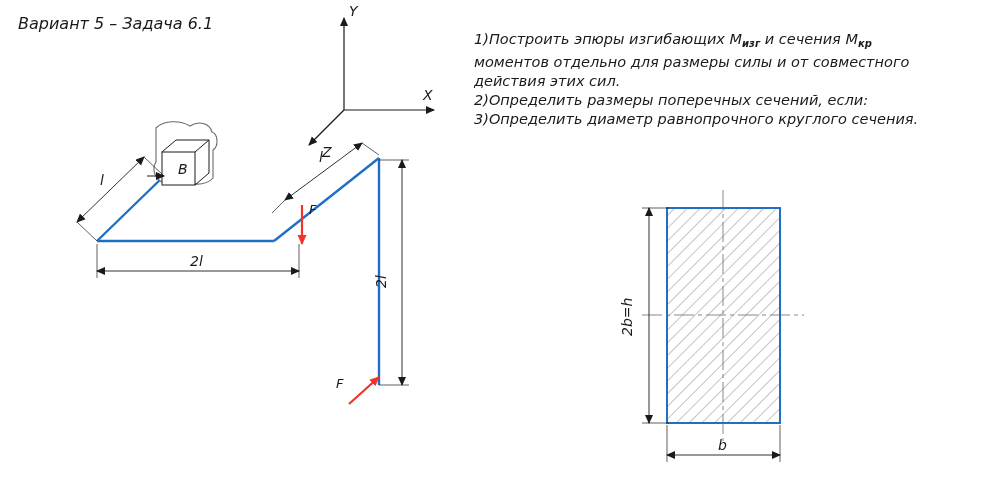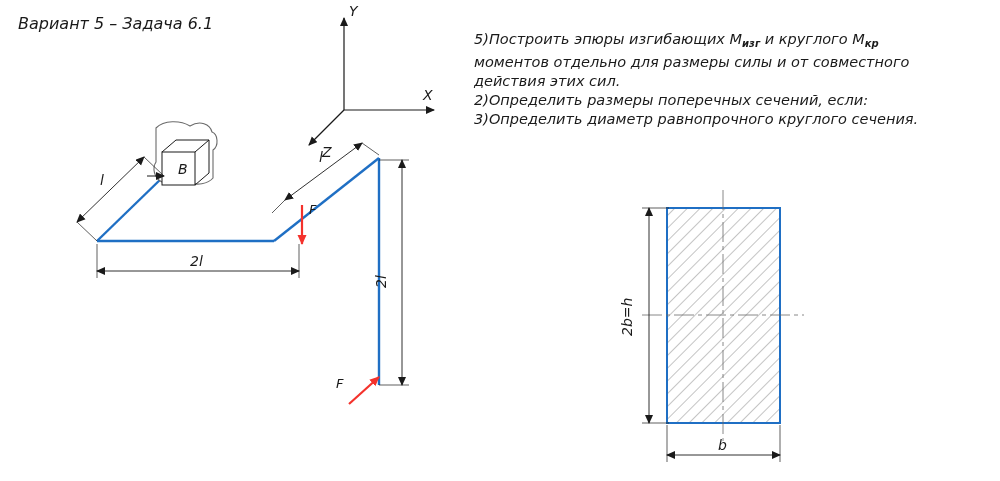--- a/index.html
+++ b/index.html
@@ -75,7 +75,7 @@
   <div class="title">Вариант 5  –  Задача 6.1</div>
 
   <div class="text-block">
-    <p><span>5)Построить эпюры изгибающих M</span><sub>изг</sub><span> и круглого M</span><sub>кр</sub></p>
+    <p><span>1)Построить эпюры изгибающих M</span><sub>изг</sub><span> и круглого M</span><sub>кр</sub></p>
     <p>моментов отдельно для размеры силы и от совместного</p>
     <p>действия этих сил.</p>
     <p>2)Определить размеры поперечных сечений, если:</p>

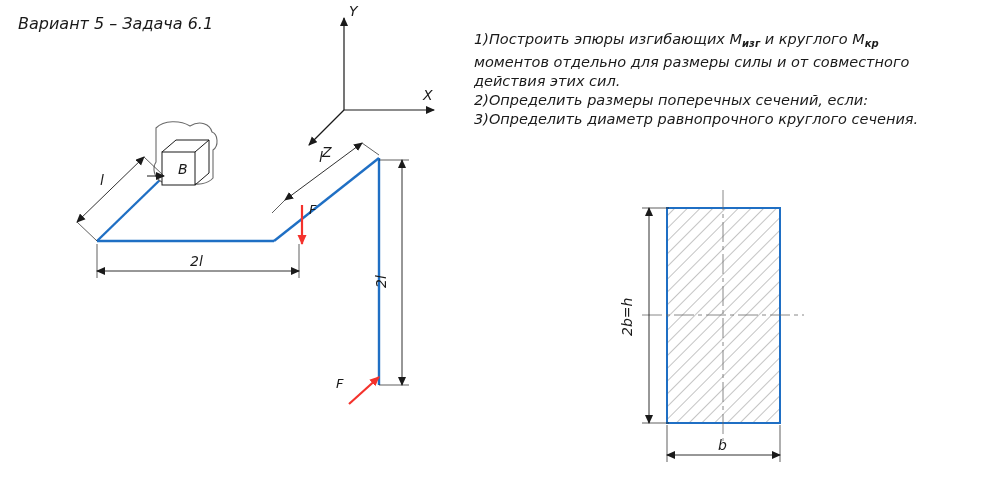--- a/index.html
+++ b/index.html
@@ -75,7 +75,7 @@
   <div class="title">Вариант 5  –  Задача 6.1</div>
 
   <div class="text-block">
-    <p><span>1)Построить эпюры изгибающих M</span><sub>изг</sub><span> и круглого M</span><sub>кр</sub></p>
+    <p><span>1)Построить эпюры изгибающих M</span><sub>изг</sub><span> и сечения M</span><sub>кр</sub></p>
     <p>моментов отдельно для размеры силы и от совместного</p>
     <p>действия этих сил.</p>
     <p>2)Определить размеры поперечных сечений, если:</p>

